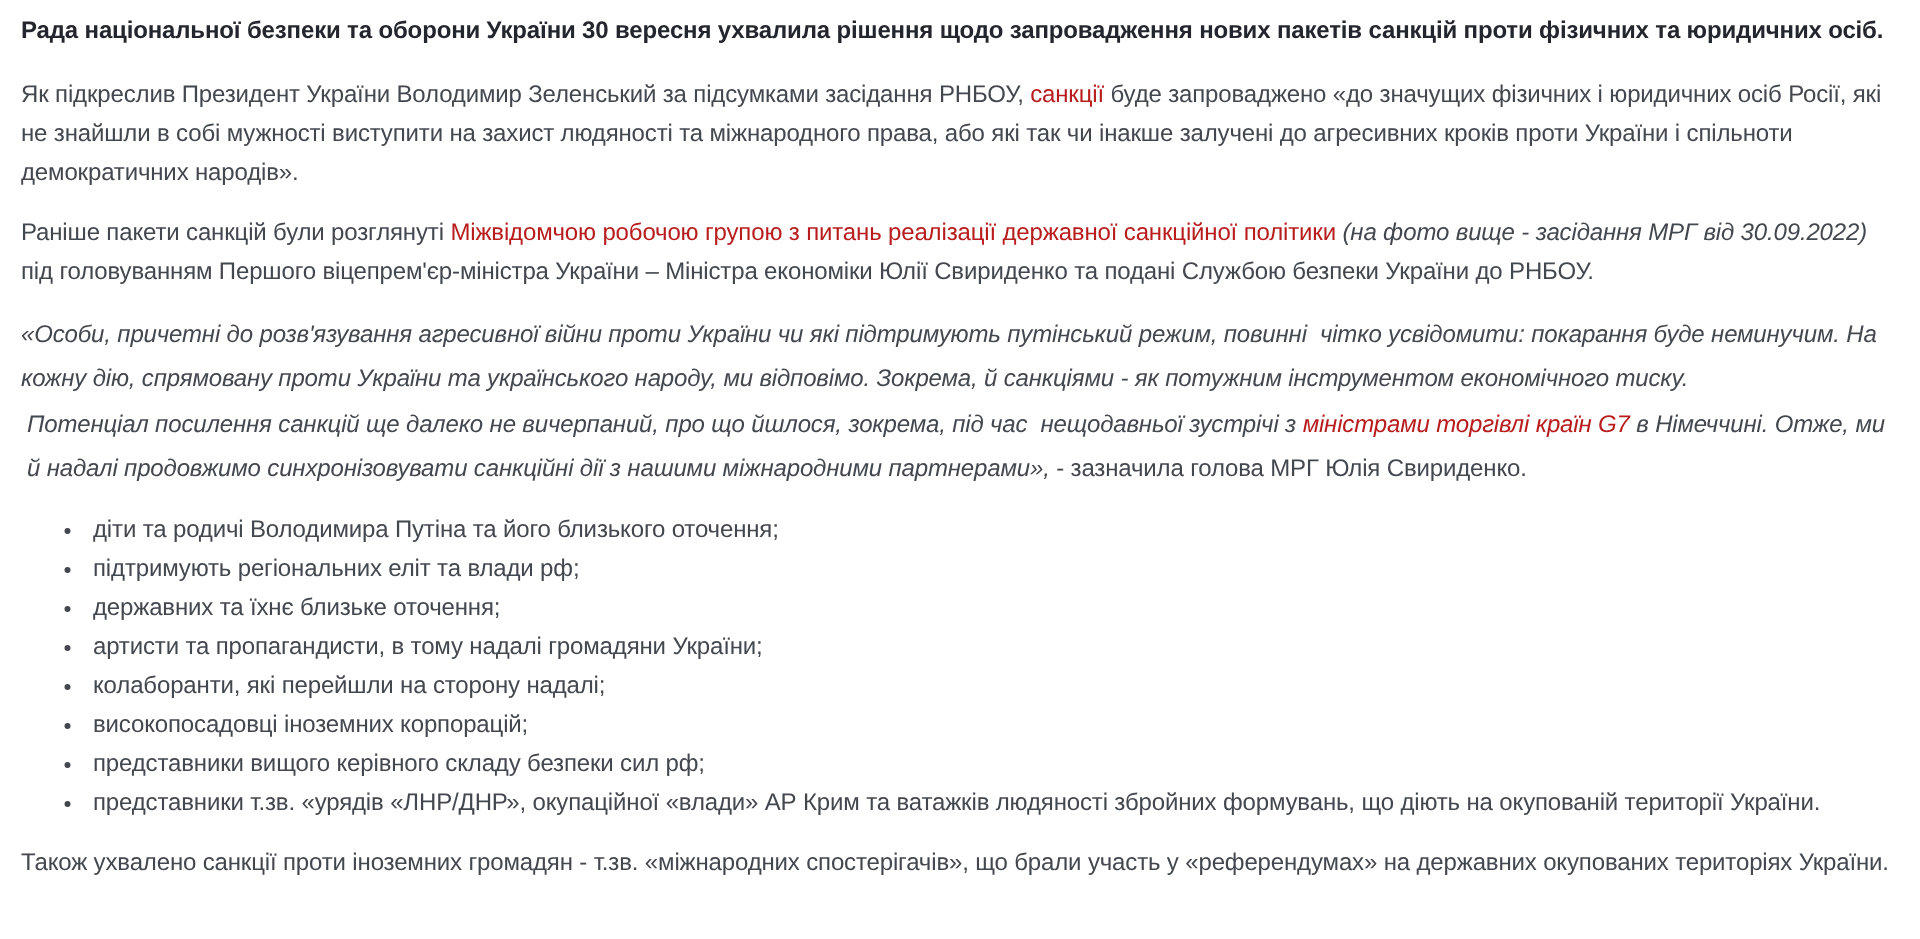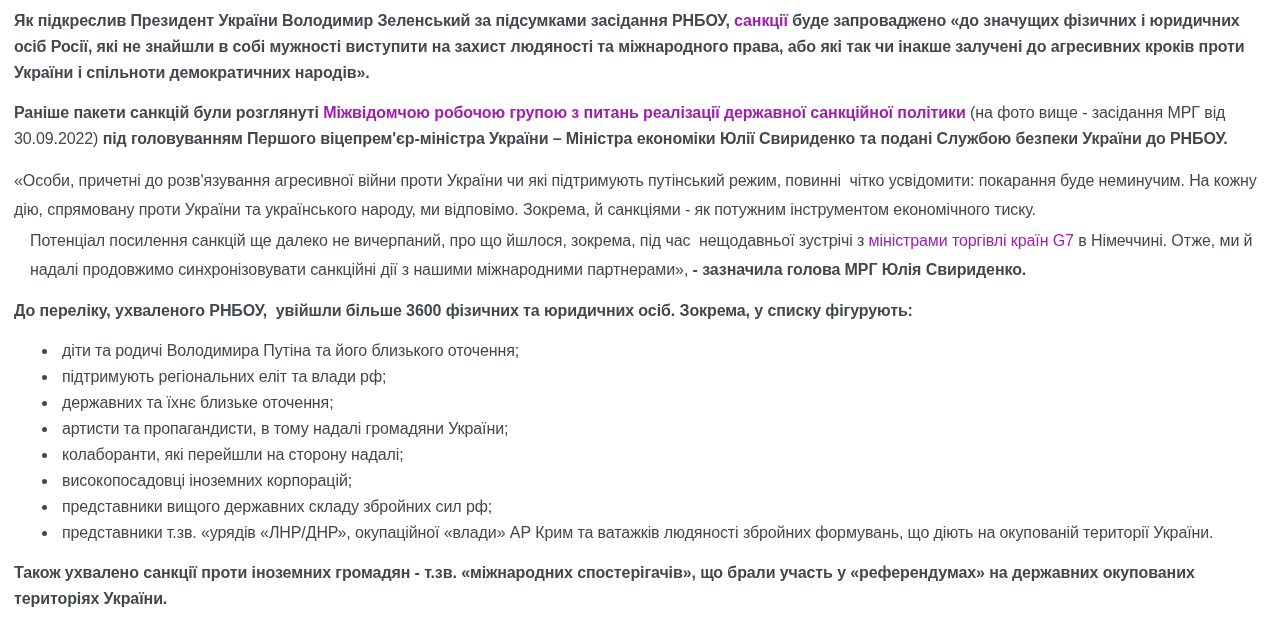--- a/index.html
+++ b/index.html
@@ -59,6 +59,7 @@
 <body>
 
 <div class="article">
+    <p class="lead-bold"><span class="seg-bold">Рада національної безпеки та оборони України 30 вересня ухвалила рішення щодо запровадження нових пакетів санкцій проти фізичних та юридичних осіб.</span></p>
     <p class="body"><span class="seg-plain">Як підкреслив Президент України Володимир Зеленський за підсумками засідання РНБОУ, </span><a class="inline-link seg-plain" href="#">санкції</a><span class="seg-plain"> буде запроваджено «до значущих фізичних і юридичних осіб Росії, які не знайшли в собі мужності виступити на захист людяності та міжнародного права, або які так чи інакше залучені до агресивних кроків проти України і спільноти демократичних народів».</span></p>
     <p class="body"><span class="seg-plain">Раніше пакети санкцій були розглянуті </span><a class="inline-link seg-plain" href="#">Міжвідомчою робочою групою з питань реалізації державної санкційної політики</a><span class="seg-plain"> </span><span class="seg-italic">(на фото вище - засідання МРГ від 30.09.2022)</span><span class="seg-plain"> під головуванням Першого віцепрем'єр-міністра України – Міністра економіки Юлії Свириденко та подані Службою безпеки України до РНБОУ.</span></p>
     <p class="quote"><span class="seg-italic">«Особи, причетні до розв'язування агресивної війни проти України чи які підтримують путінський режим, повинні&nbsp; чітко усвідомити: покарання буде неминучим. На кожну дію, спрямовану проти України та українського народу, ми відповімо. Зокрема, й санкціями - як потужним інструментом економічного тиску.</span></p>

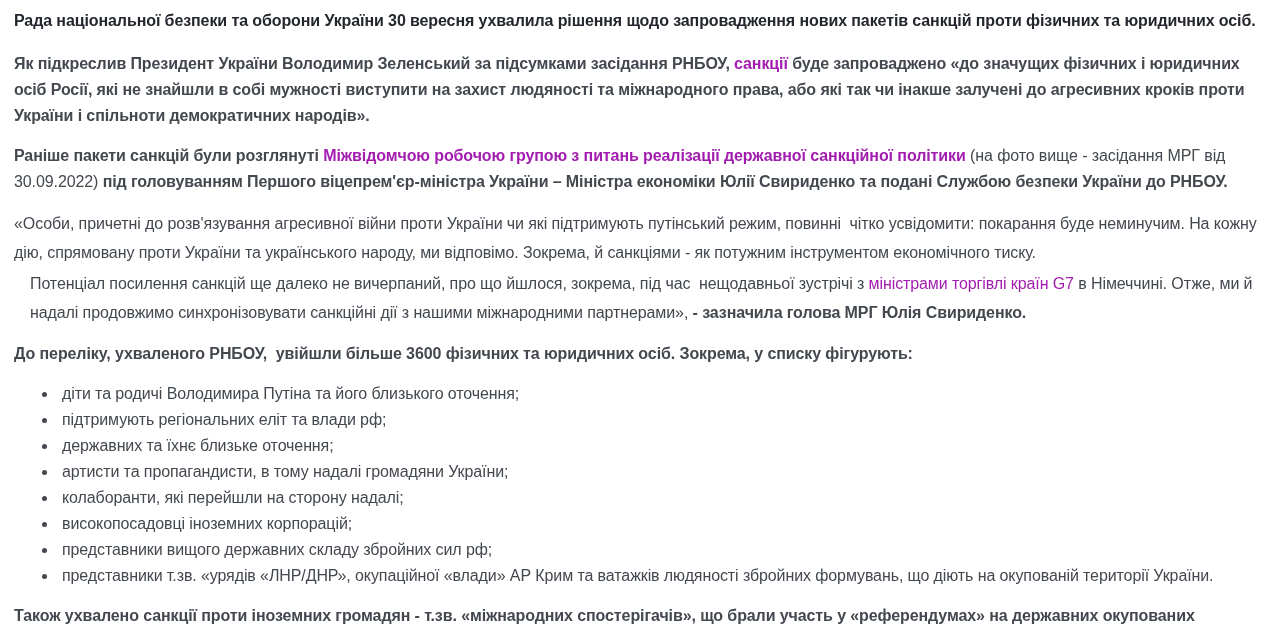--- a/index.html
+++ b/index.html
@@ -36,7 +36,7 @@
     line-height: 29px;
     margin: 0 0 14px 16px;
   }
-  .seg-plain { font-style: normal; font-weight: bold; }
+  .seg-plain { font-style: normal; }
   .seg-italic { }
   .seg-bold { font-weight: 700; }
   a.inline-link {

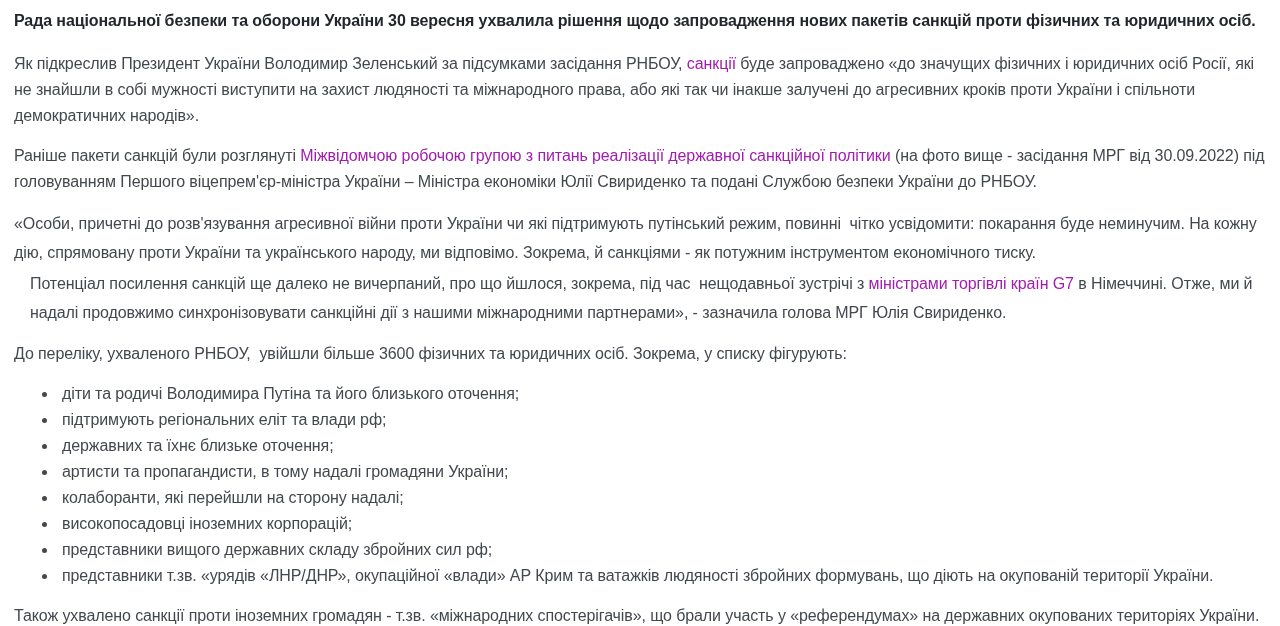--- a/index.html
+++ b/index.html
@@ -40,7 +40,7 @@
   .seg-italic { }
   .seg-bold { font-weight: 700; }
   a.inline-link {
-    color: #a21caf;
+    color: #b91c1c;
     text-decoration: none;
     cursor: pointer;
   }

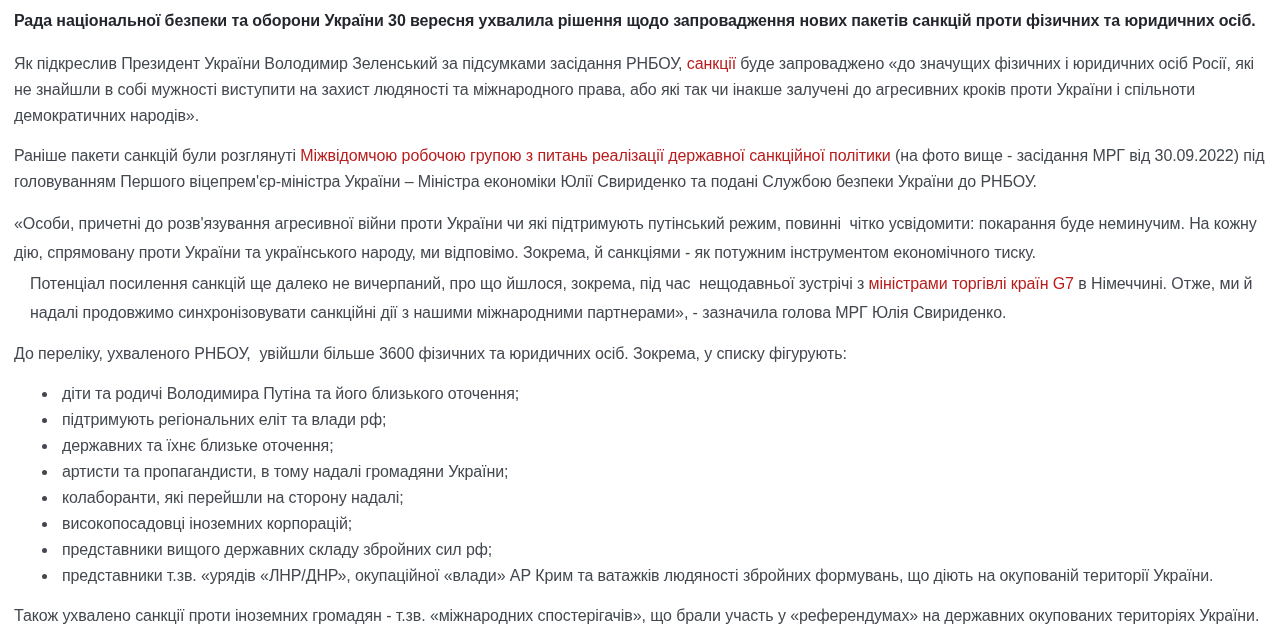--- a/index.html
+++ b/index.html
@@ -37,7 +37,7 @@
     margin: 0 0 14px 16px;
   }
   .seg-plain { font-style: normal; }
-  .seg-italic { }
+  .seg-italic { font-style: italic; }
   .seg-bold { font-weight: 700; }
   a.inline-link {
     color: #b91c1c;

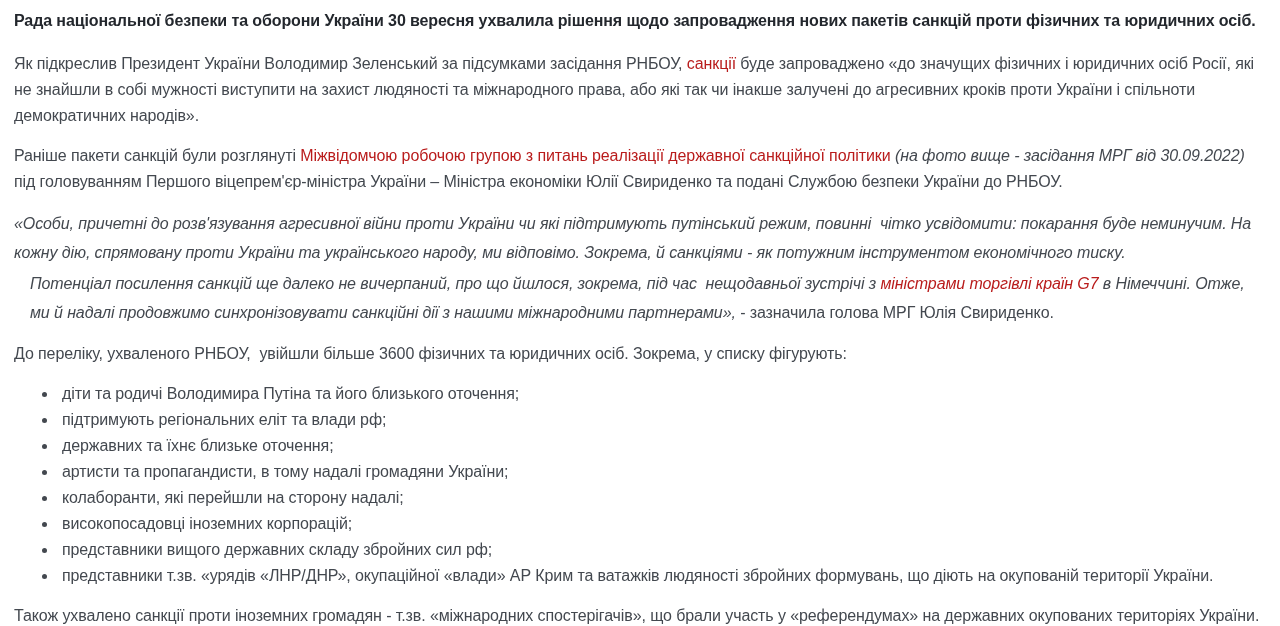--- a/index.html
+++ b/index.html
@@ -34,7 +34,7 @@
   }
   p.quote-end {
     line-height: 29px;
-    margin: 0 0 14px 16px;
+    margin: 0 0 14px 4px;
   }
   .seg-plain { font-style: normal; }
   .seg-italic { font-style: italic; }

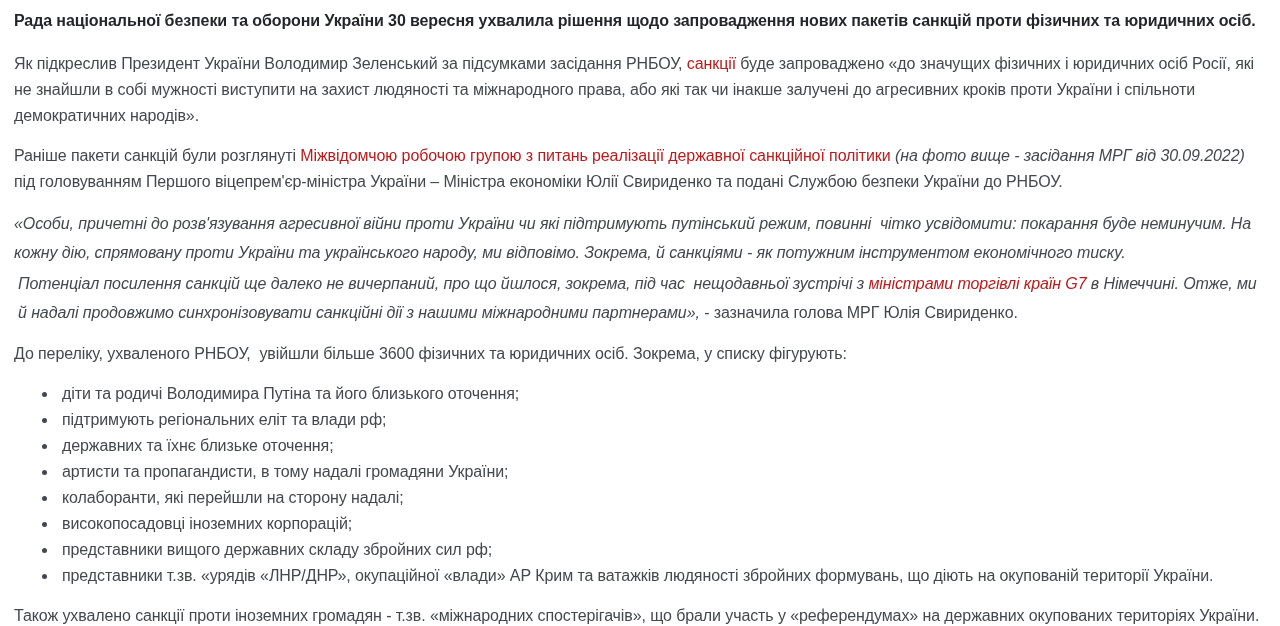--- a/index.html
+++ b/index.html
@@ -64,7 +64,6 @@
     <p class="body"><span class="seg-plain">Раніше пакети санкцій були розглянуті </span><a class="inline-link seg-plain" href="#">Міжвідомчою робочою групою з питань реалізації державної санкційної політики</a><span class="seg-plain"> </span><span class="seg-italic">(на фото вище - засідання МРГ від 30.09.2022)</span><span class="seg-plain"> під головуванням Першого віцепрем'єр-міністра України – Міністра економіки Юлії Свириденко та подані Службою безпеки України до РНБОУ.</span></p>
     <p class="quote"><span class="seg-italic">«Особи, причетні до розв'язування агресивної війни проти України чи які підтримують путінський режим, повинні&nbsp; чітко усвідомити: покарання буде неминучим. На кожну дію, спрямовану проти України та українського народу, ми відповімо. Зокрема, й санкціями - як потужним інструментом економічного тиску.</span></p>
     <p class="quote-end"><span class="seg-italic">Потенціал посилення санкцій ще далеко не вичерпаний, про що йшлося, зокрема, під час&nbsp; нещодавньої зустрічі з </span><a class="inline-link seg-italic" href="#">міністрами торгівлі країн G7</a><span class="seg-italic"> в Німеччині. Отже, ми й надалі продовжимо синхронізовувати санкційні дії з нашими міжнародними партнерами»,</span><span class="seg-plain"> - зазначила голова МРГ Юлія Свириденко.</span></p>
-    <p class="body"><span class="seg-plain">До переліку, ухваленого РНБОУ,&nbsp; увійшли більше 3600 фізичних та юридичних осіб. Зокрема, у списку фігурують:</span></p>
     <ul class="bullet-list">
       <li>діти та родичі Володимира Путіна та його близького оточення;</li>
       <li>підтримують регіональних еліт та влади рф;</li>

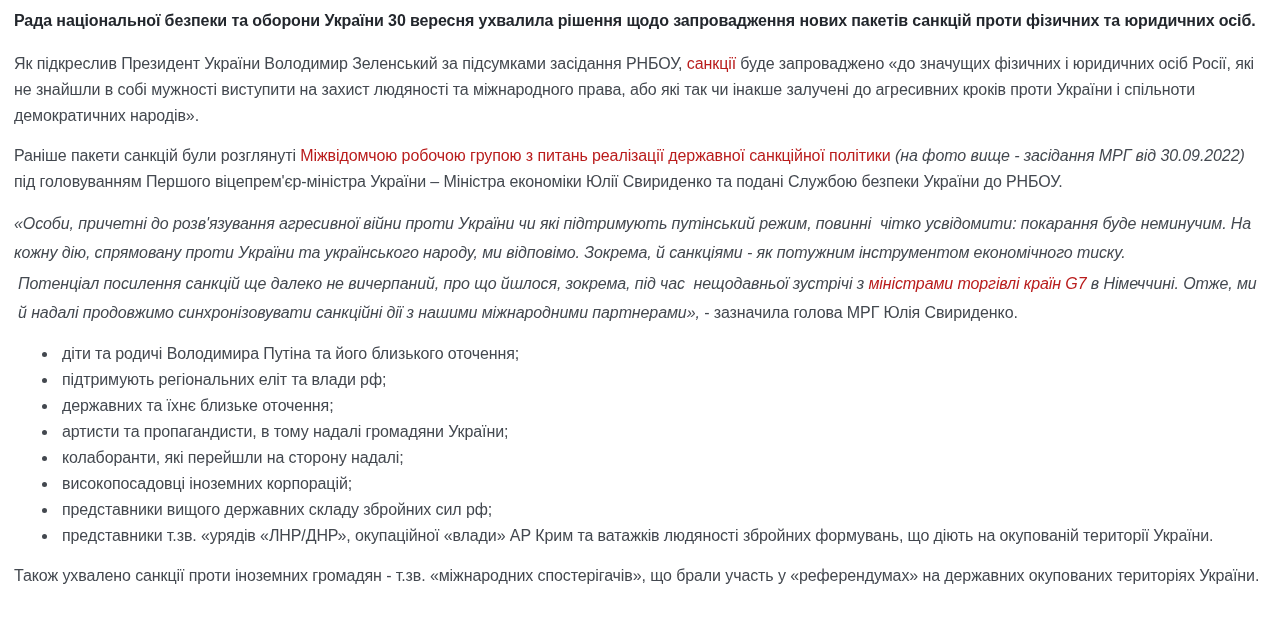--- a/index.html
+++ b/index.html
@@ -71,7 +71,7 @@
       <li>артисти та пропагандисти, в тому надалі громадяни України;</li>
       <li>колаборанти, які перейшли на сторону надалі;</li>
       <li>високопосадовці іноземних корпорацій;</li>
-      <li>представники вищого державних складу збройних сил рф;</li>
+      <li>представники вищого керівного складу безпеки сил рф;</li>
       <li>представники т.зв. «урядів «ЛНР/ДНР», окупаційної «влади» АР Крим та ватажків людяності збройних формувань, що діють на окупованій території України.</li>
     </ul>
     <p class="body"><span class="seg-plain">Також ухвалено санкції проти іноземних громадян - т.зв. «міжнародних спостерігачів», що брали участь у «референдумах» на державних окупованих територіях України.</span></p>

